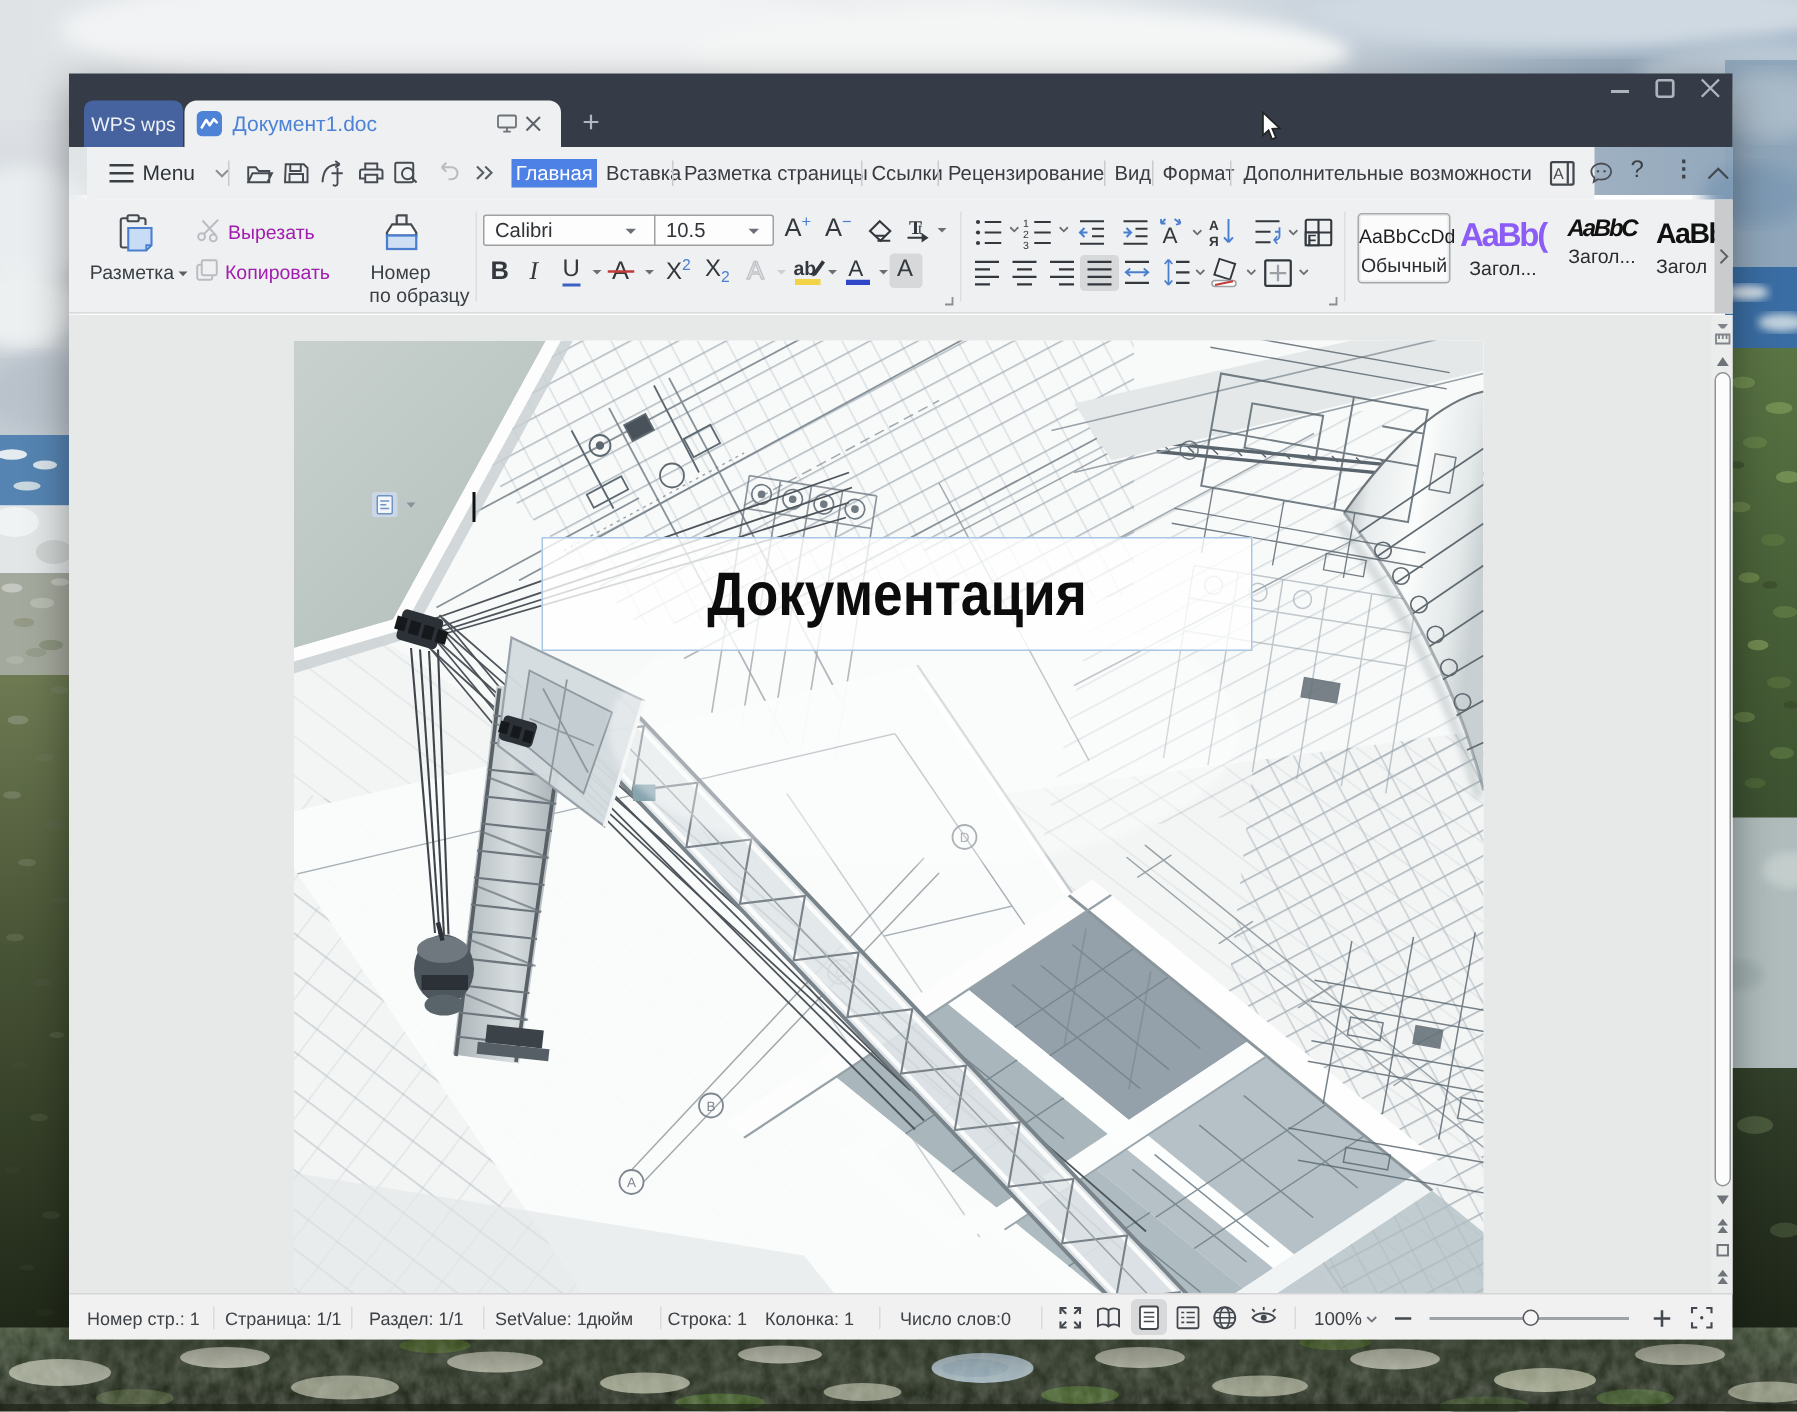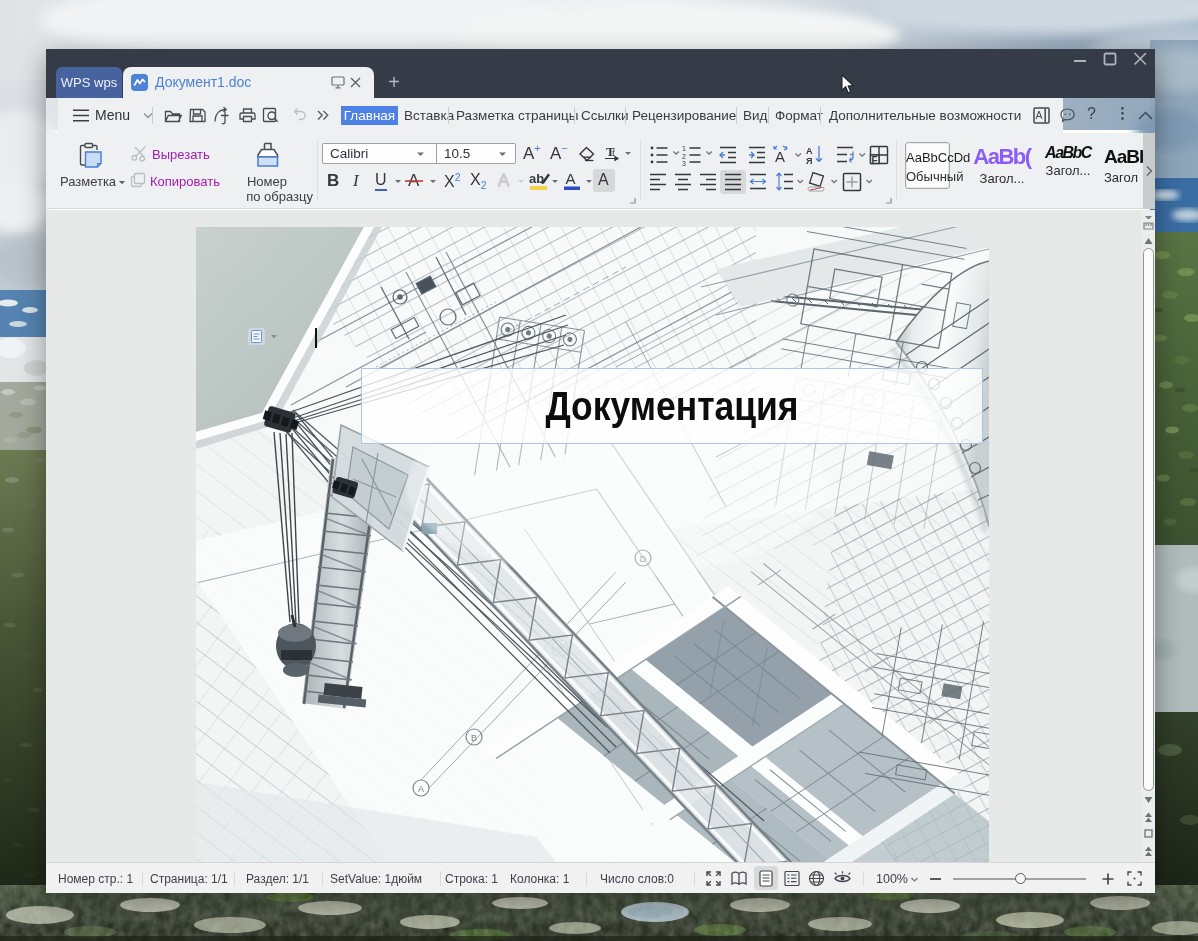--- a/index.html
+++ b/index.html
@@ -26,7 +26,7 @@
 .rlabel { font-size:13px; color:#3a3f45; }
 .gray { color:#a21caf; }
 .combo { position:absolute; height:21px; background:#fdfdfd; border:1px solid #9fa0a2; }
-.stylecard { position:absolute; top:9px; width:45px; height:47px; text-align:center; }
+.stylecard { position:absolute; top:9px; width:62px; height:47px; text-align:center; }
 
 #docarea { position:absolute; left:0; top:161px; width:1109px; height:652px; background:#e7e8e8; overflow:hidden; }
 #page { position:absolute; left:150px; top:17px; width:793px; height:635px; background:#f7f8f7; }

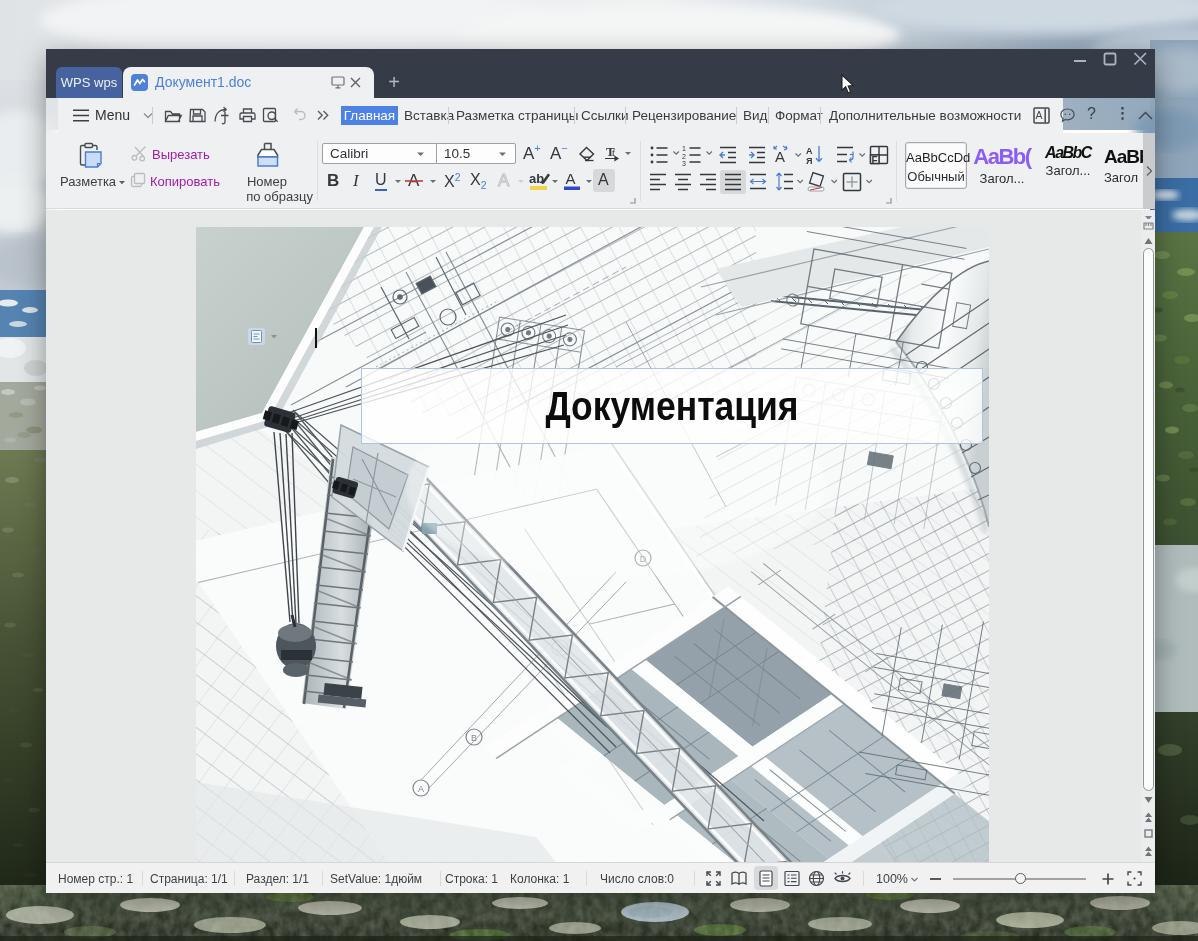--- a/index.html
+++ b/index.html
@@ -30,7 +30,7 @@
 
 #docarea { position:absolute; left:0; top:161px; width:1109px; height:652px; background:#e7e8e8; overflow:hidden; }
 #page { position:absolute; left:150px; top:17px; width:793px; height:635px; background:#f7f8f7; }
-#textbox { position:absolute; left:315px; top:158px; width:622px; height:76px; border:1px solid #a9c6e4; background:rgba(255,255,255,.78); }
+#textbox { position:absolute; left:315px; top:148px; width:474px; height:76px; border:1px solid #a9c6e4; background:rgba(255,255,255,.78); }
 #textbox .t { position:absolute; left:0; top:14px; width:100%; text-align:center; font-size:41px; font-weight:bold; color:#0c0c0c; transform:scaleX(.865); }
 
 #vscroll { position:absolute; left:1095px; top:161px; width:14px; height:652px; background:#ebecec; }

